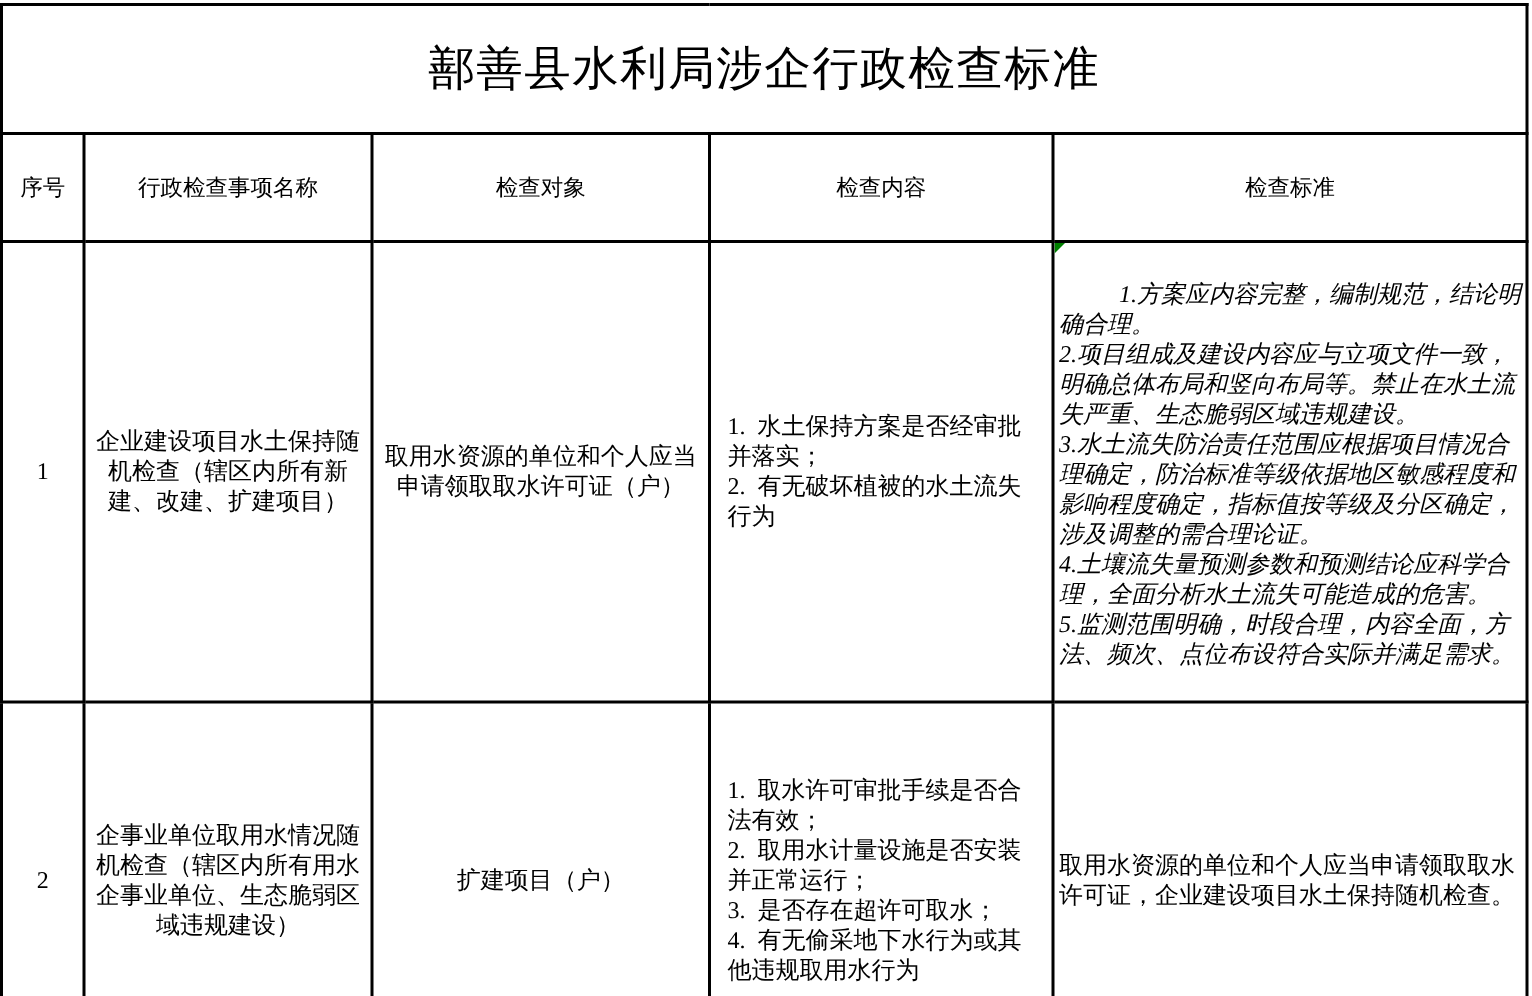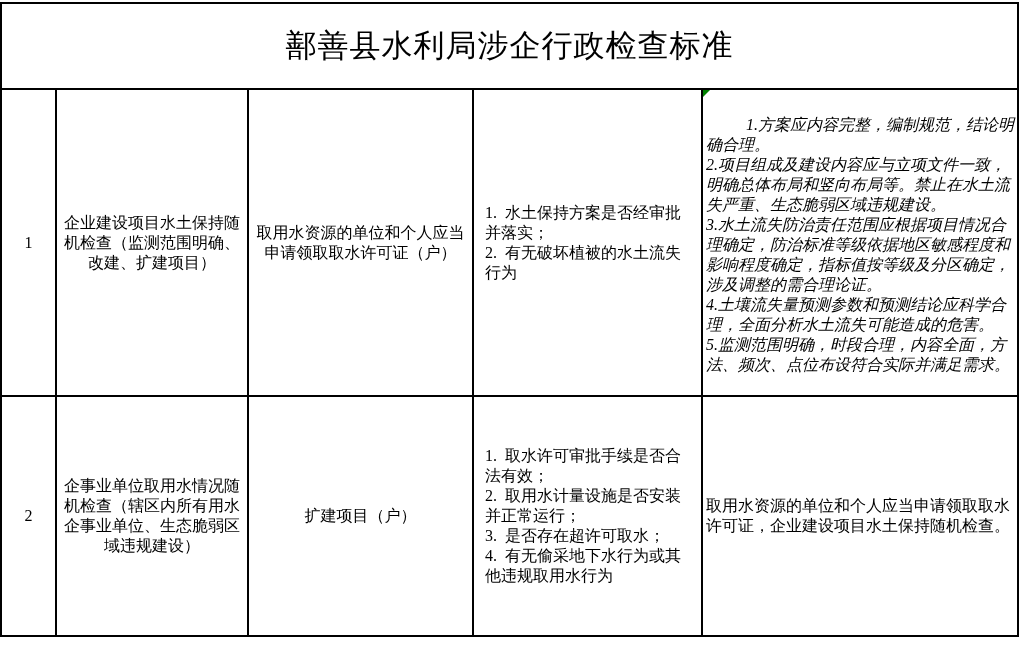--- a/index.html
+++ b/index.html
@@ -99,6 +99,13 @@
       <tr>
         <td class="title-cell" colspan="5">鄯善县水利局涉企行政检查标准</td>
       </tr>
+      <tr class="header-row">
+        <th>序号</th>
+        <th>行政检查事项名称</th>
+        <th>检查对象</th>
+        <th>检查内容</th>
+        <th>检查标准</th>
+      </tr>
       <tr class="data-row row-1">
         <td class="cell-index">1</td>
         <td class="cell-name">企业建设项目水土保持随机检查（监测范围明确、改建、扩建项目）</td>

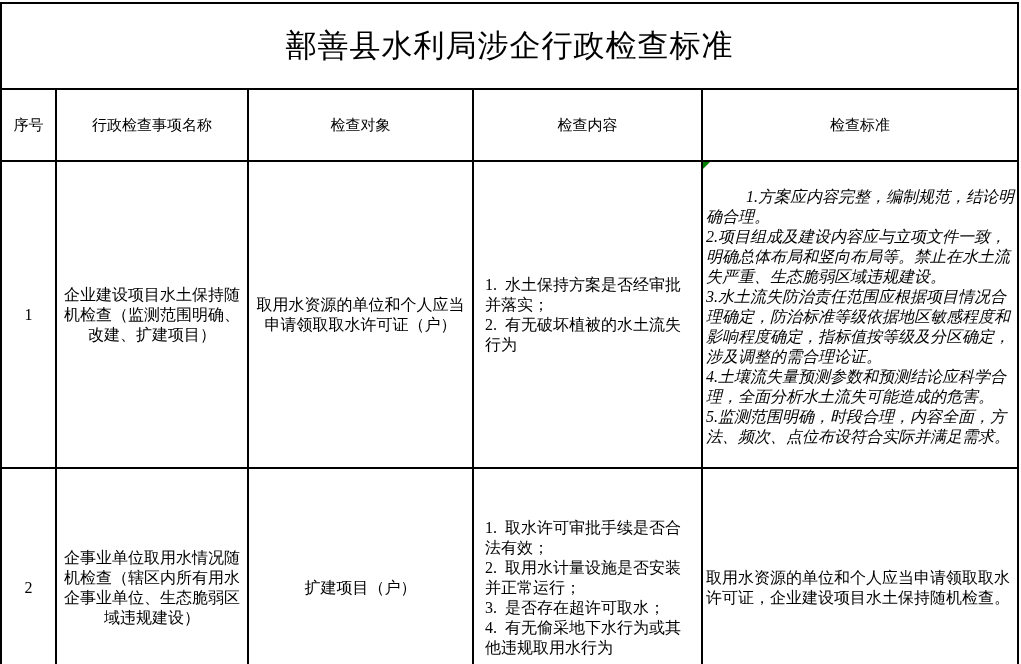--- a/index.html
+++ b/index.html
@@ -108,7 +108,7 @@
       </tr>
       <tr class="data-row row-1">
         <td class="cell-index">1</td>
-        <td class="cell-name">企业建设项目水土保持随机检查（监测范围明确、改建、扩建项目）</td>
+        <td class="cell-name">企业建设项目水土保持随机检查（辖区内所有新建、改建、扩建项目）</td>
         <td class="cell-target">取用水资源的单位和个人应当申请领取取水许可证（户）</td>
         <td class="cell-content">1.  水土保持方案是否经审批并落实；
 2.  有无破坏植被的水土流失行为</td>

